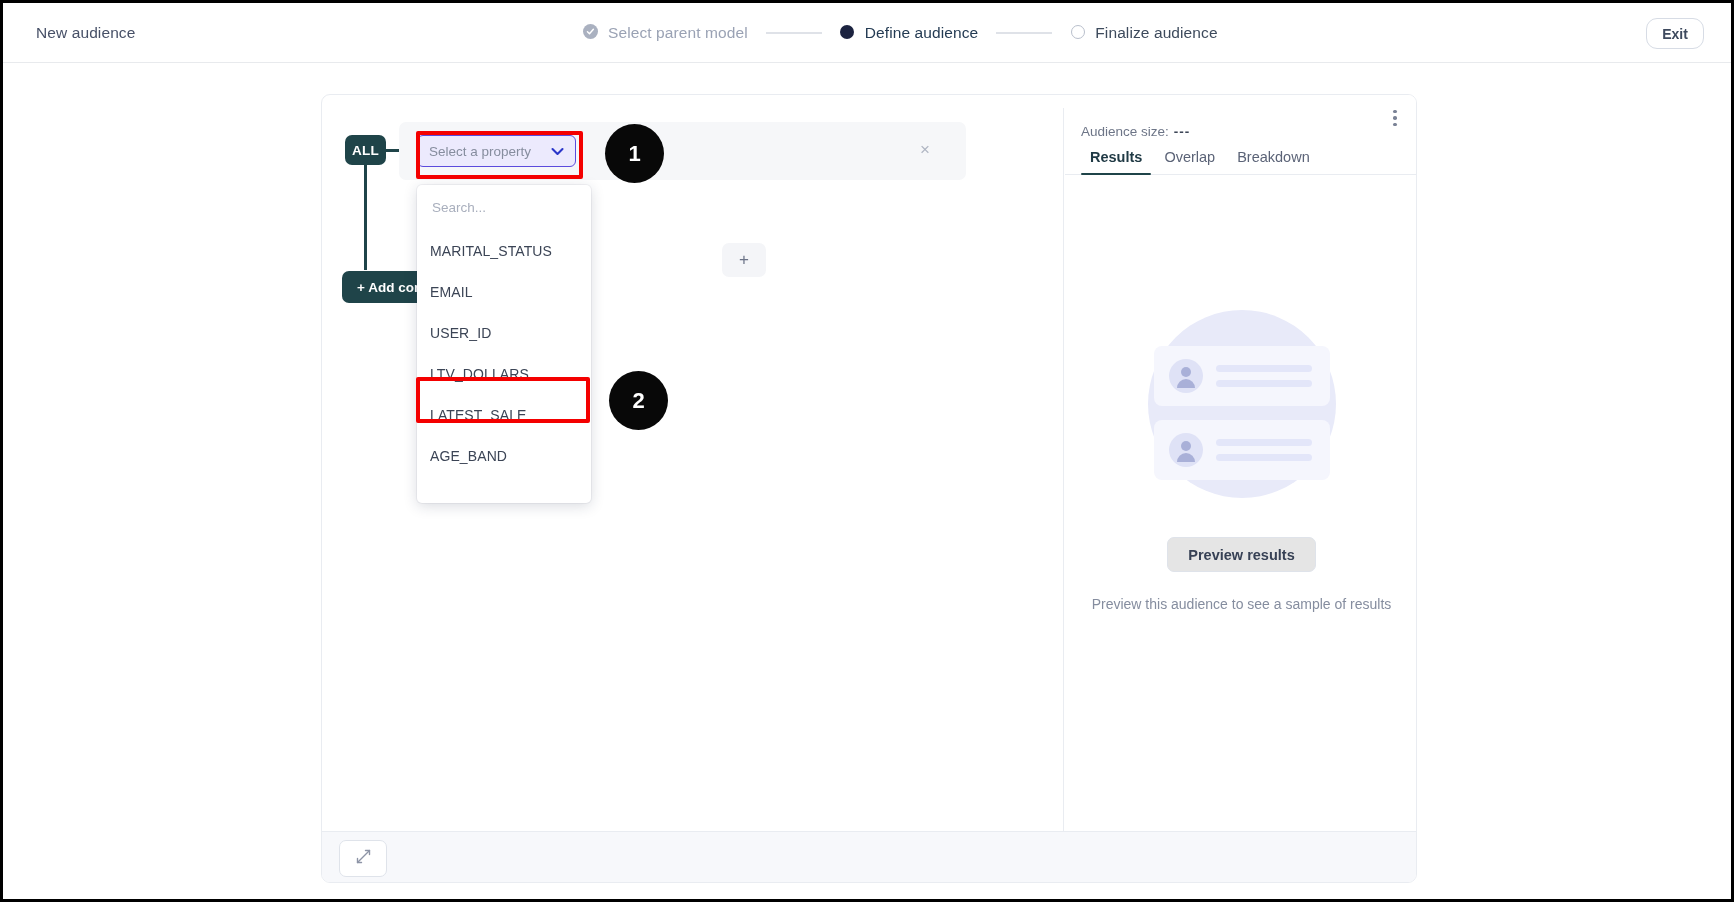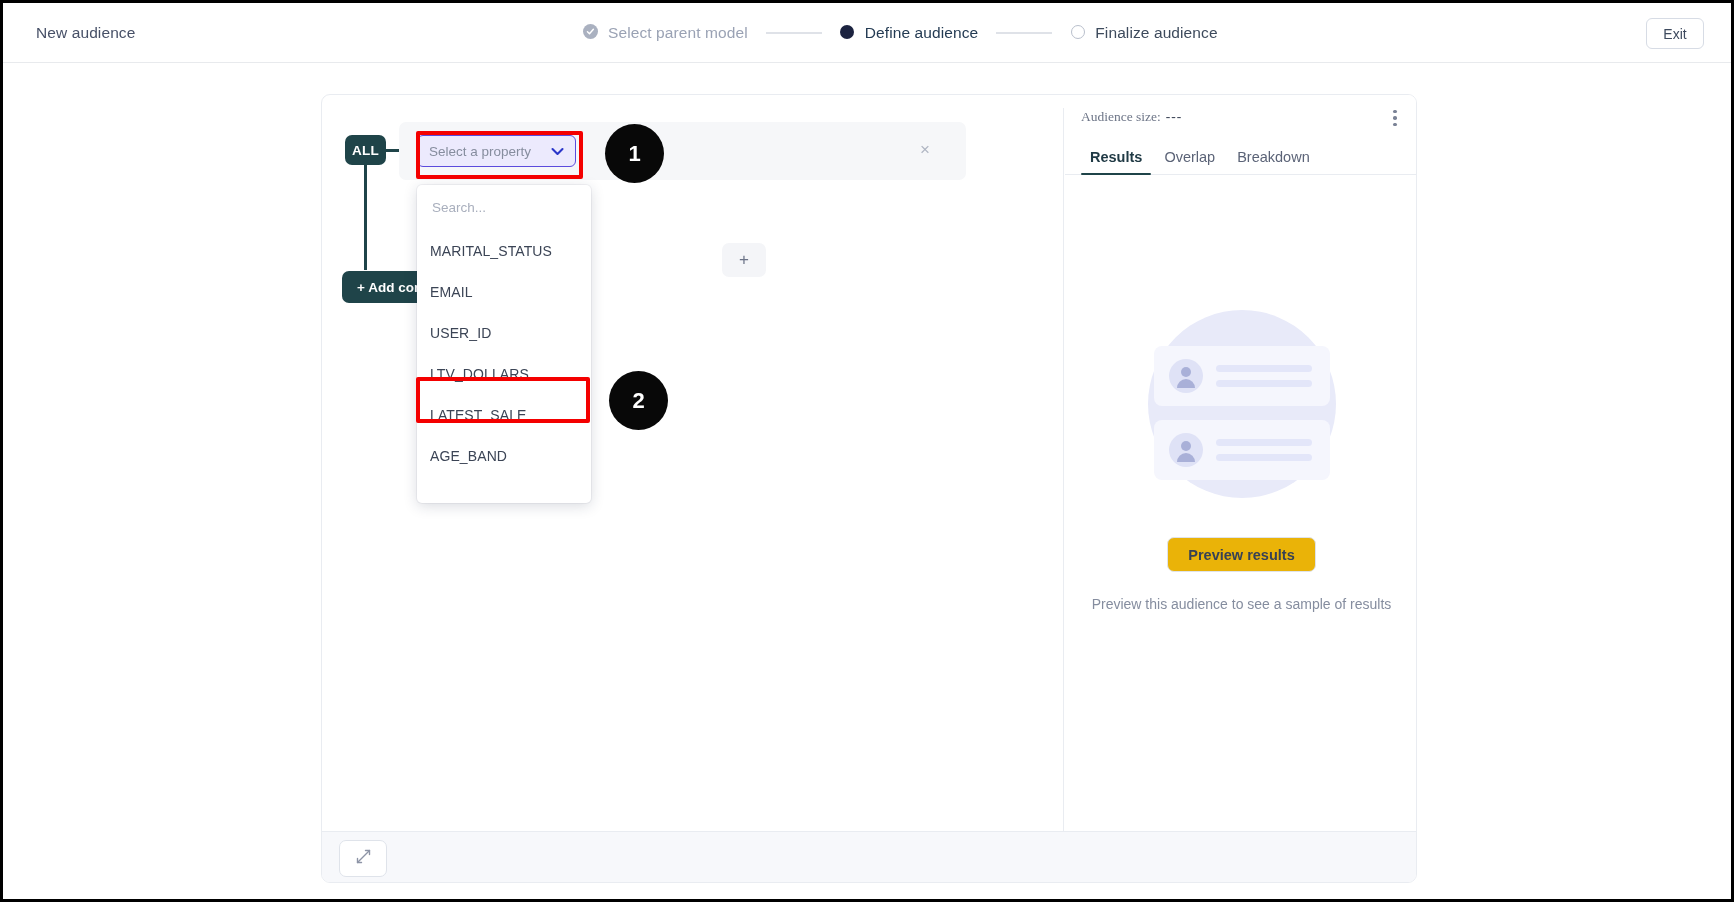--- a/index.html
+++ b/index.html
@@ -98,11 +98,11 @@
     width: 58px;
     height: 31px;
     border: 1px solid #d7dce5;
-    border-radius: 6px;
+    border-radius: 11px;
     background: #ffffff;
     color: #3e4a5e;
     font-size: 14px;
-    font-weight: normal;
+    font-weight: bold;
     display: flex;
     align-items: center;
     justify-content: center;

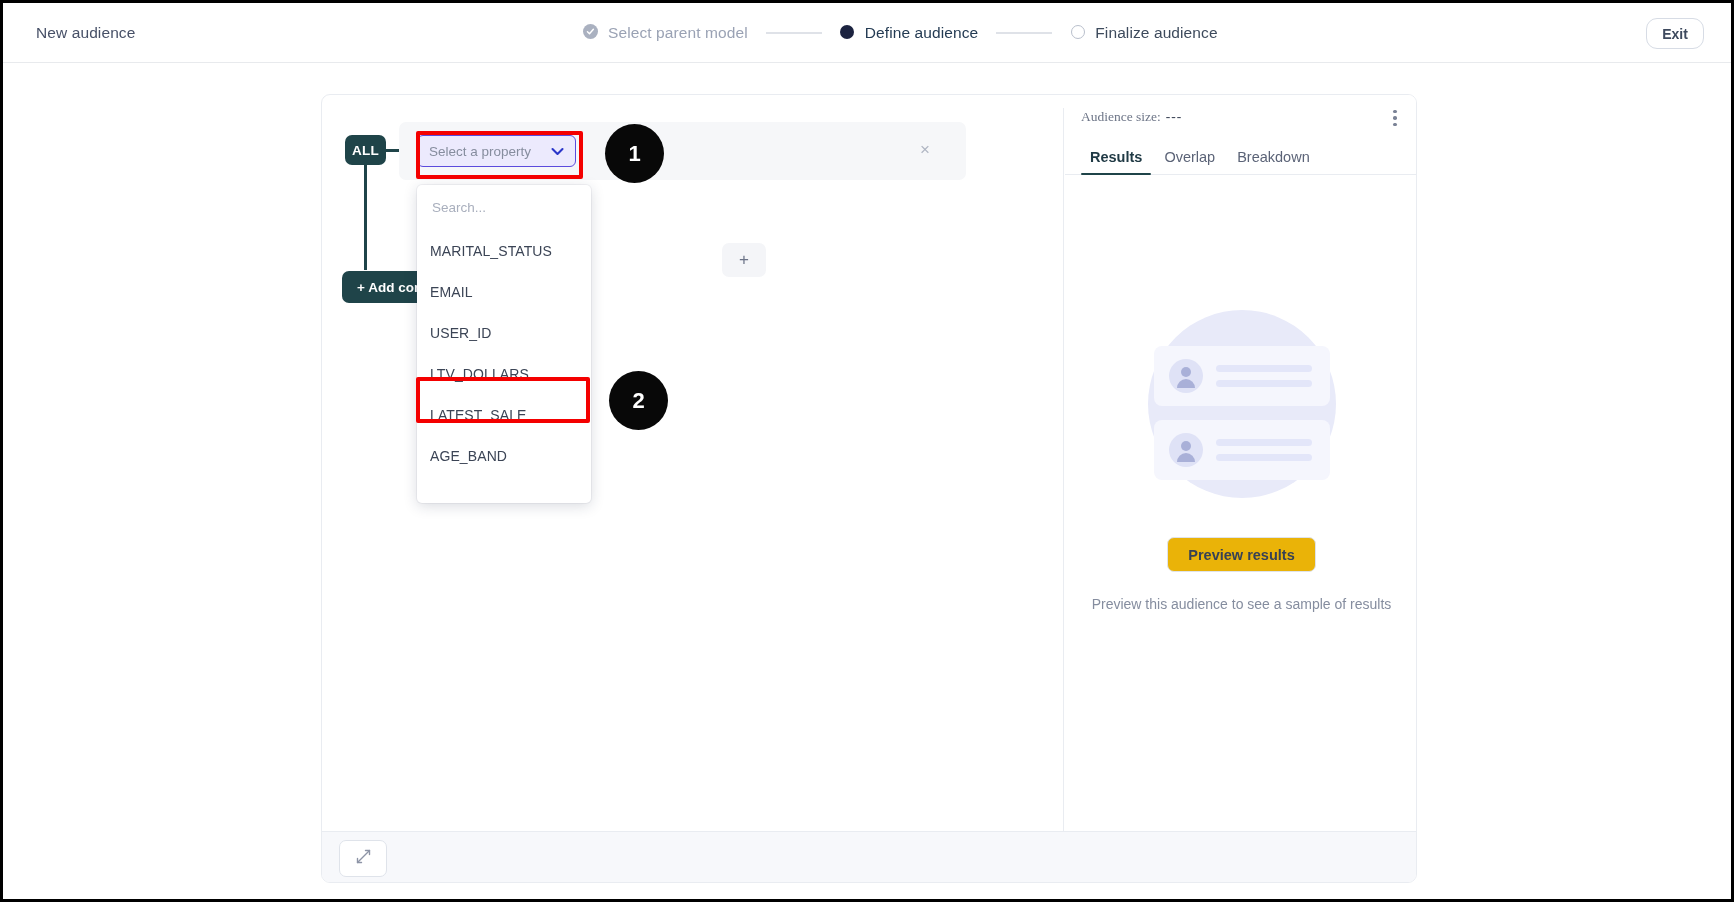--- a/index.html
+++ b/index.html
@@ -333,10 +333,9 @@
   .aud-size {
     position: absolute;
     left: 16px;
-    top: 14px;
+    top: 29px;
     font-size: 13.5px;
     color: #6d7587;
-    font-family: Liberation Serif, serif;
   }
   .aud-size .dashes { color: #3d4657; font-weight: bold; letter-spacing: 1px; margin-left: 5px;}
 

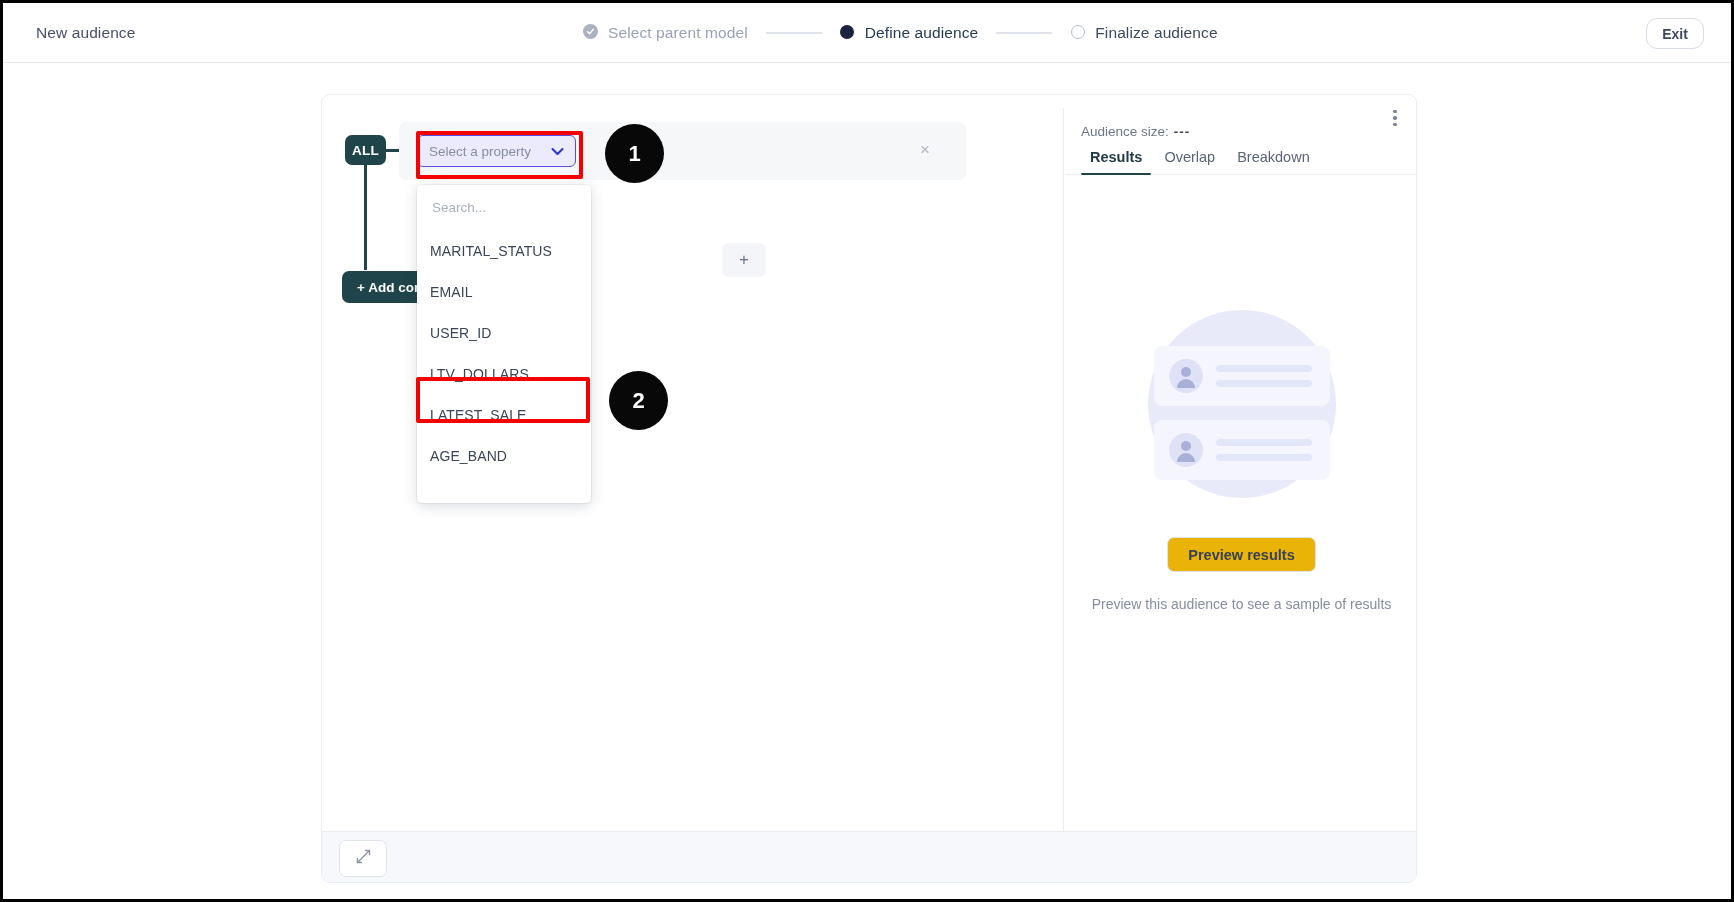--- a/index.html
+++ b/index.html
@@ -467,7 +467,7 @@
     padding: 16px 20px;
     border: 1px solid #dfe3ea;
     border-radius: 7px;
-    background: #eab308;
+    background: #e5e5e5;
     color: #374155;
     font-size: 14.5px;
     font-weight: bold;

